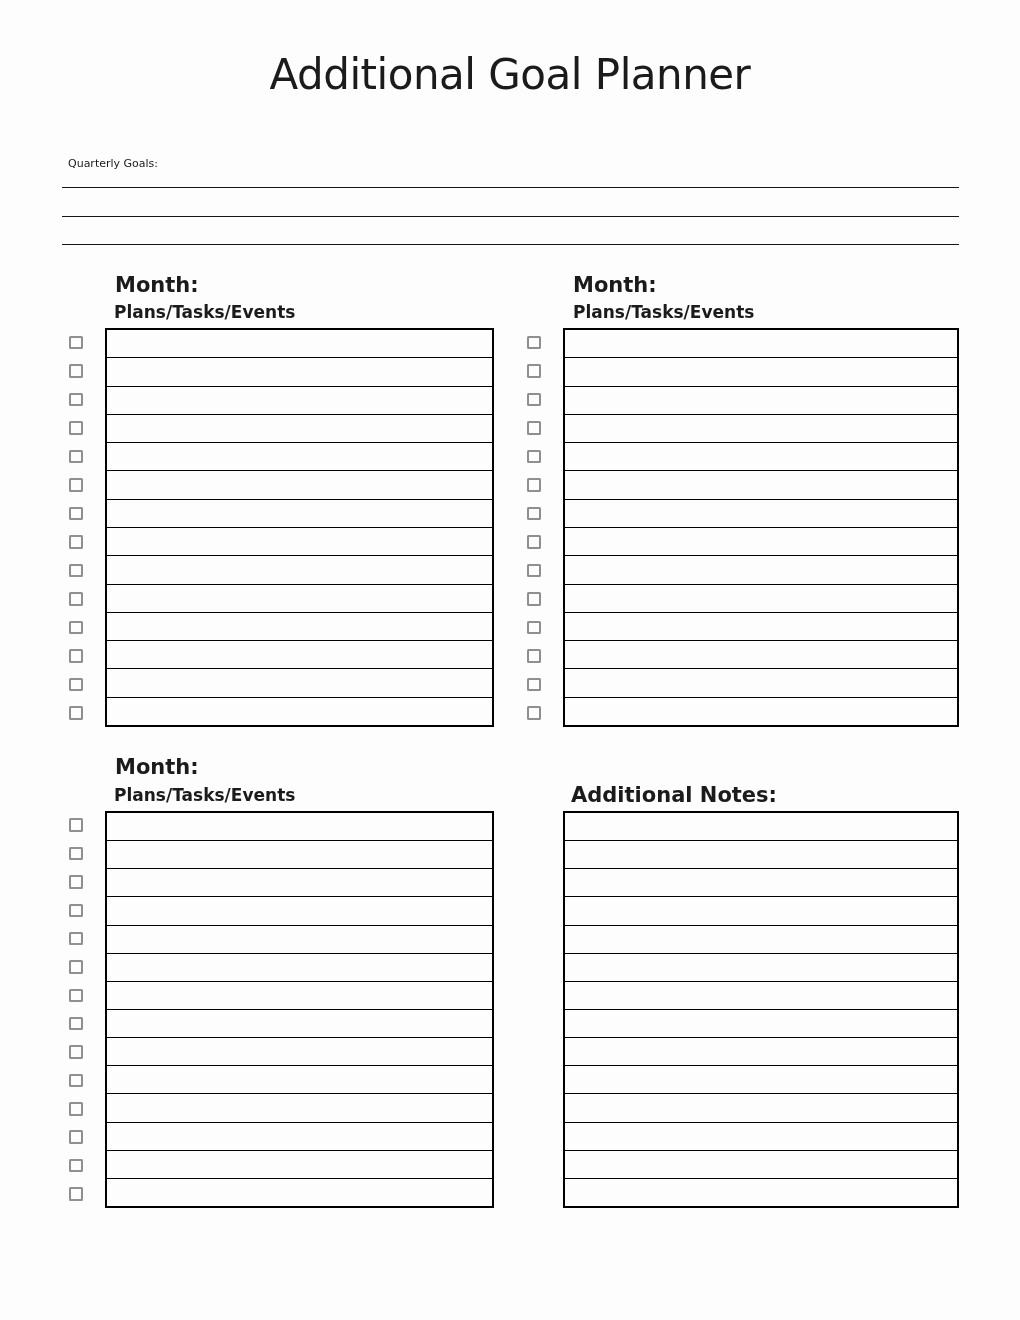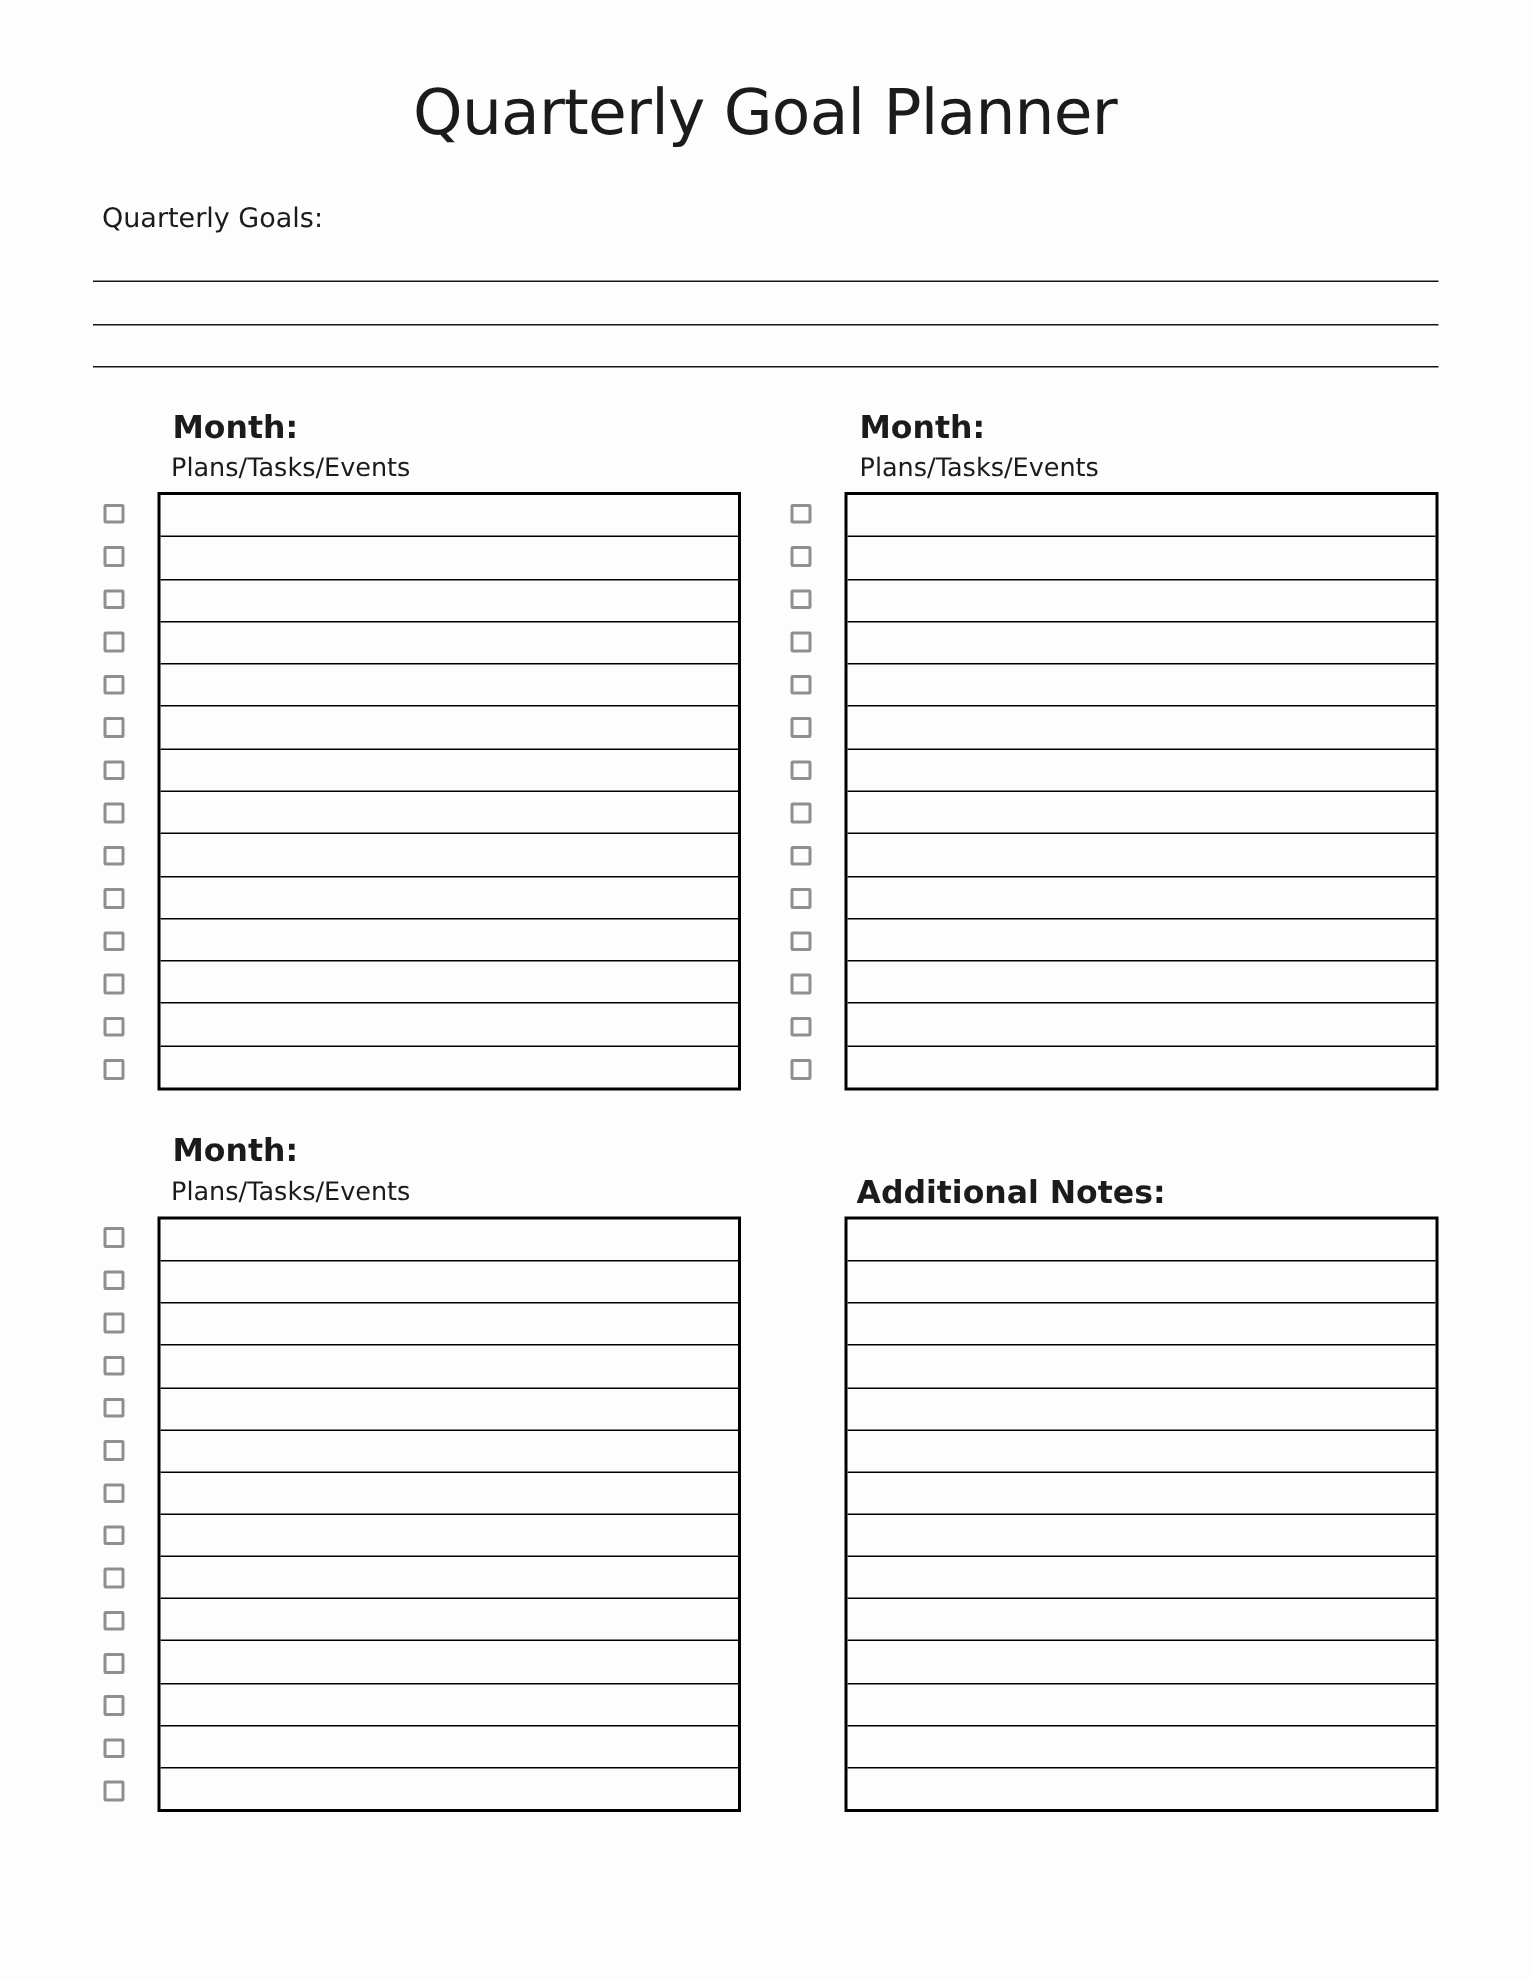--- a/index.html
+++ b/index.html
@@ -126,7 +126,7 @@
 
 <div class="page">
 
-  <h1 class="page-title">Quarterly Goal Planner</h1>
+  <h1 class="page-title">Additional Goal Planner</h1>
 
   <div class="goals-label">Quarterly Goals:</div>
 

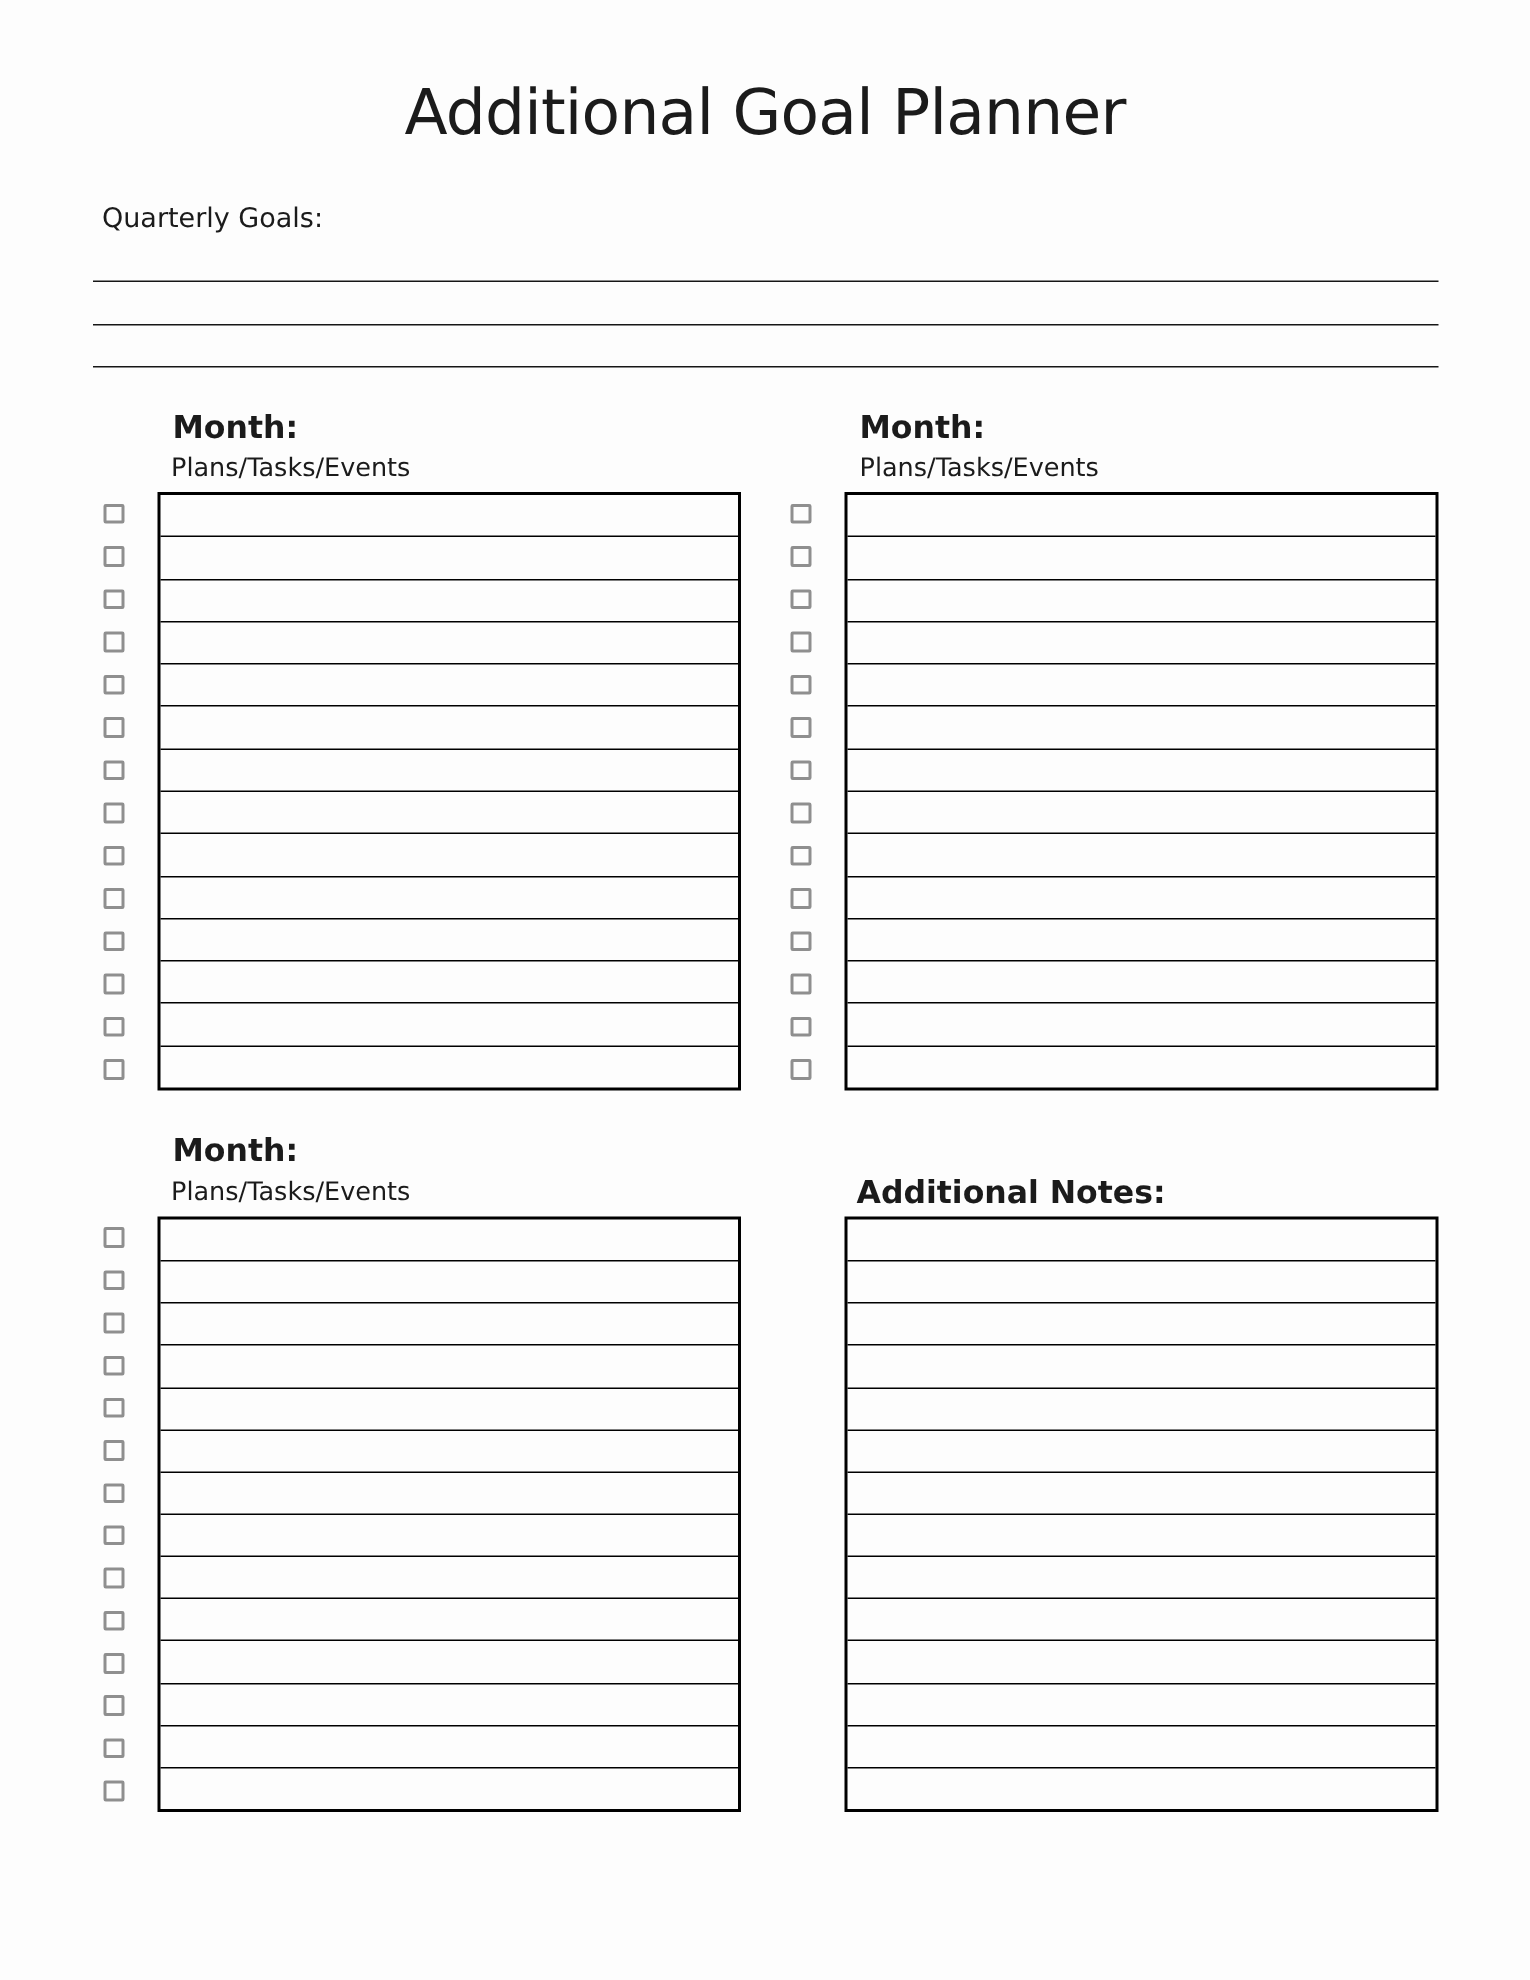--- a/index.html
+++ b/index.html
@@ -34,9 +34,9 @@
   }
   .goals-label {
     position: absolute;
-    top: 135px;
+    top: 153px;
     left: 68px;
-    font-size: 18px;
+    font-size: 11px;
     line-height: 22px;
   }
   .goal-lines {

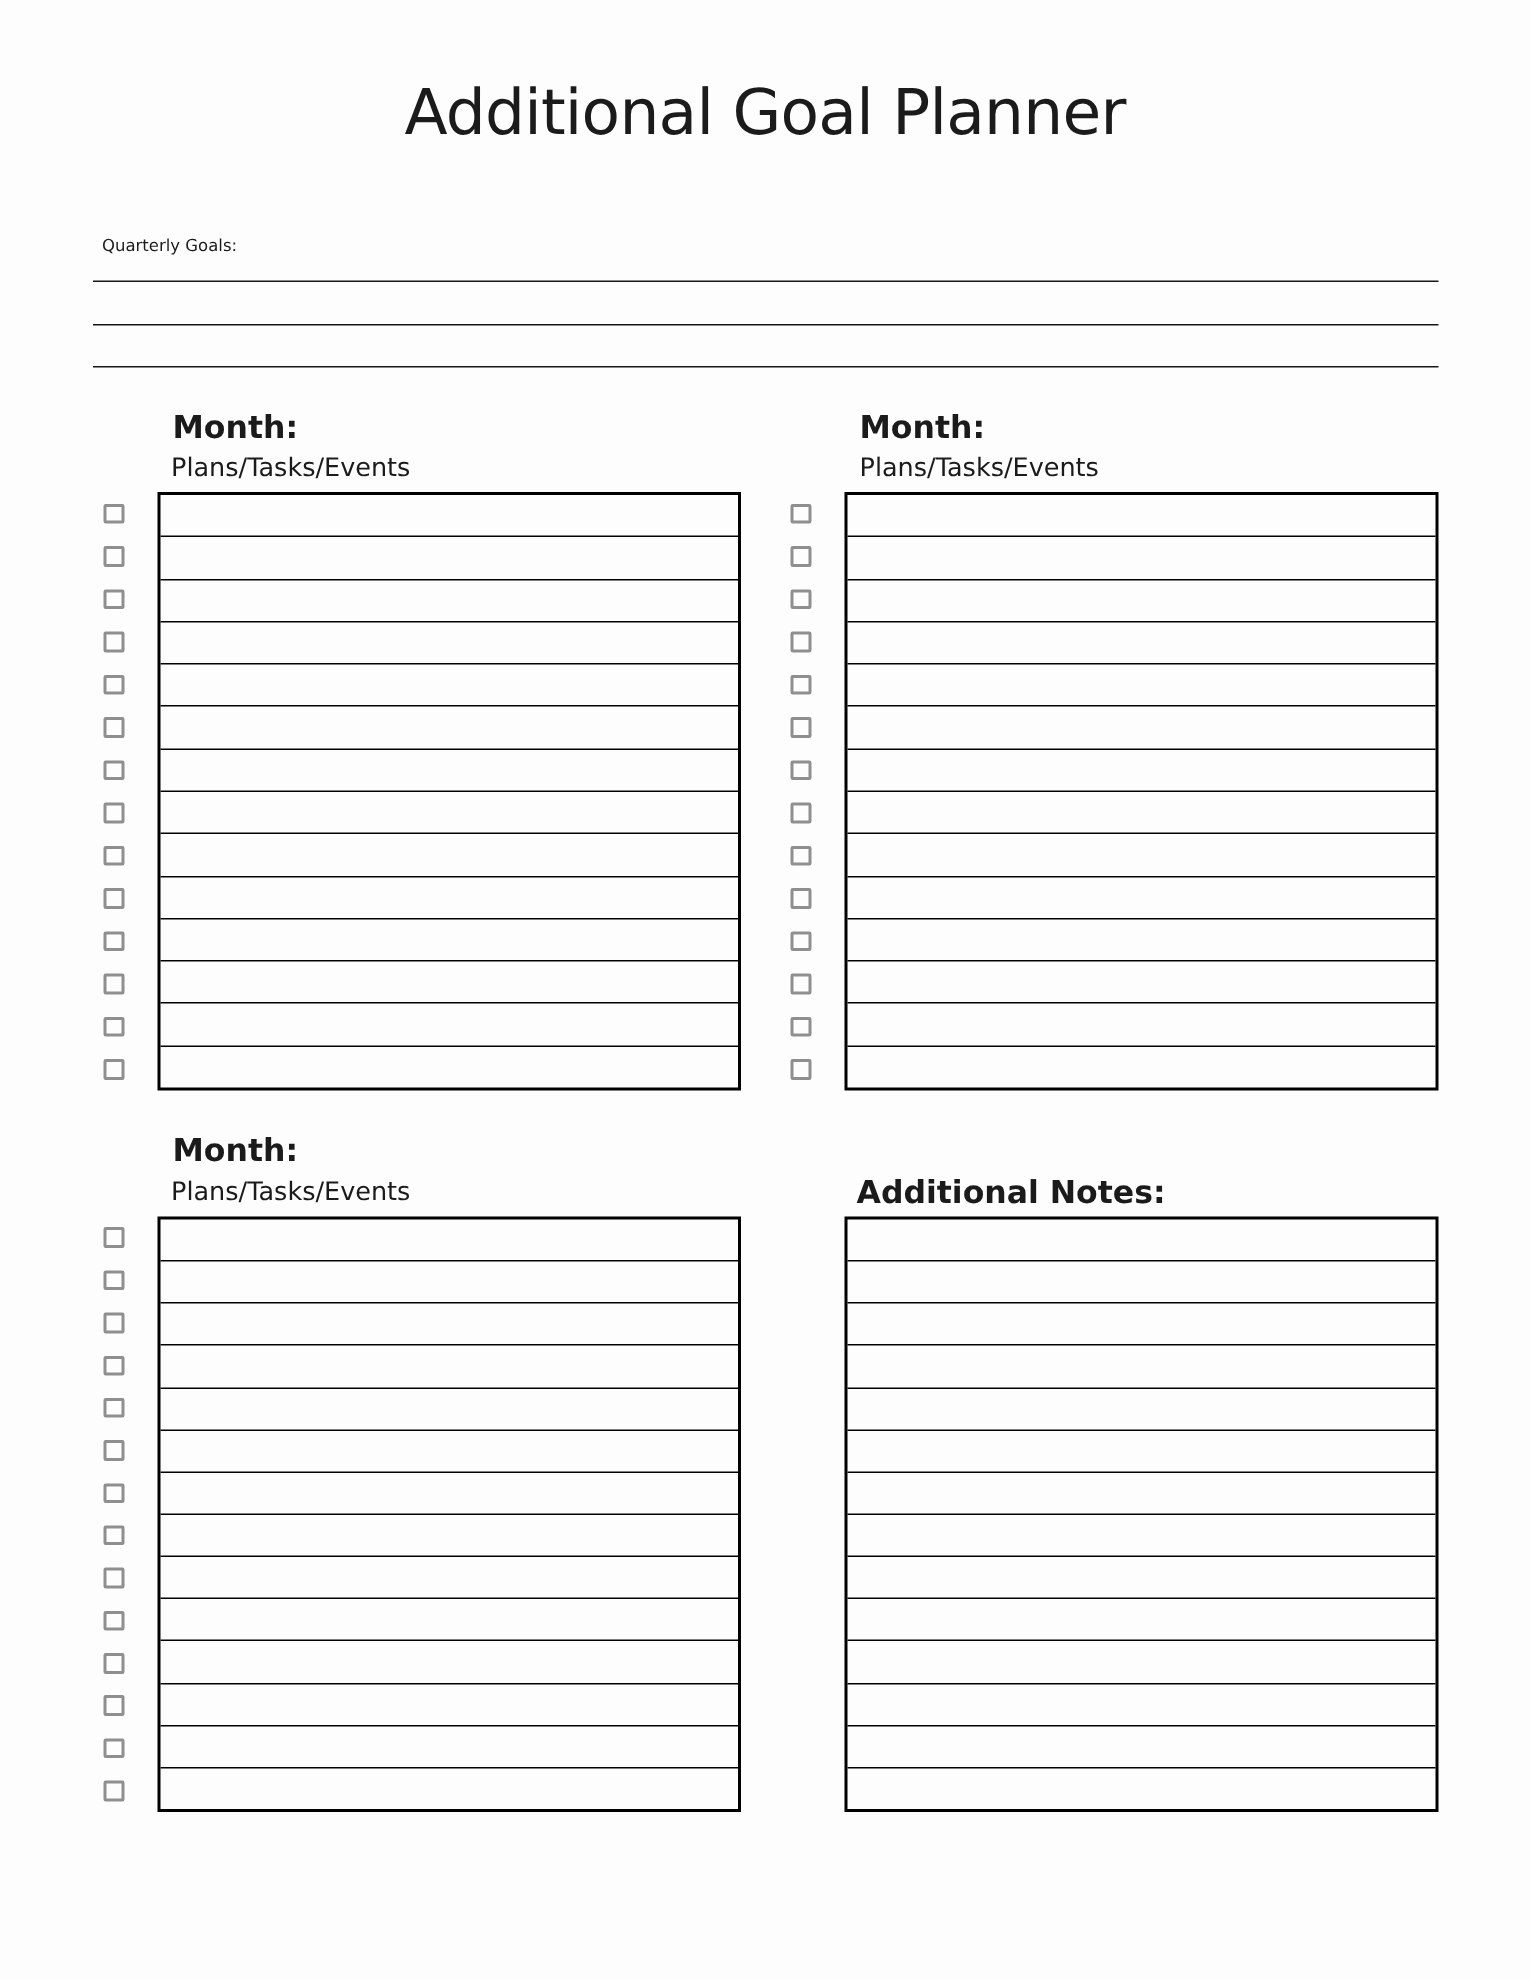--- a/index.html
+++ b/index.html
@@ -62,7 +62,7 @@
   .section-subheading {
     position: absolute;
     font-size: 17px;
-    font-weight: 400;
+    font-weight: 700;
     line-height: 20px;
   }
   .entry-table {

